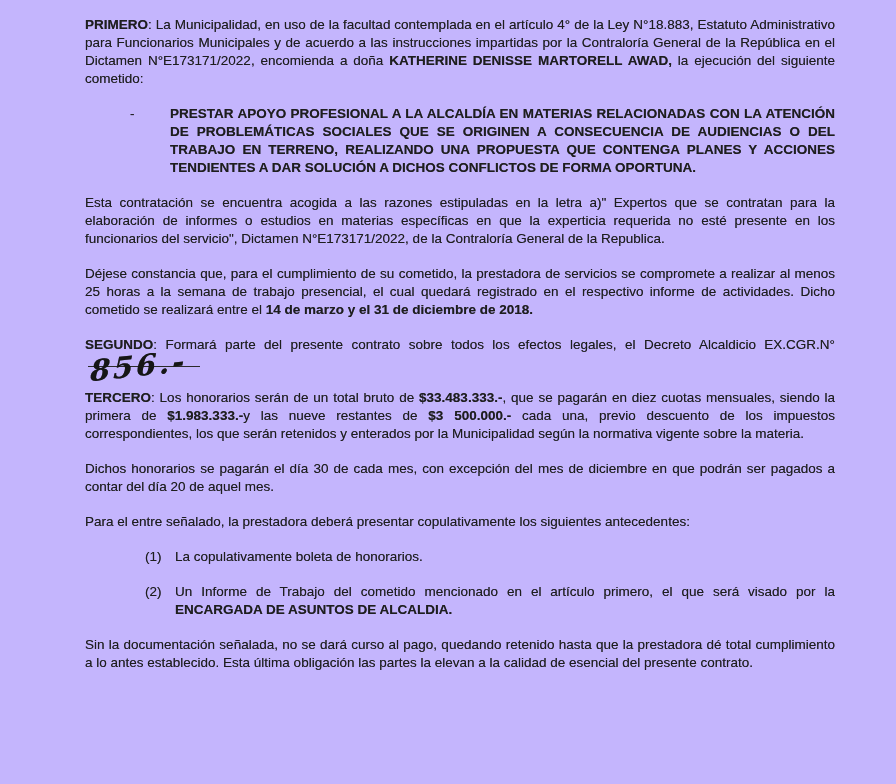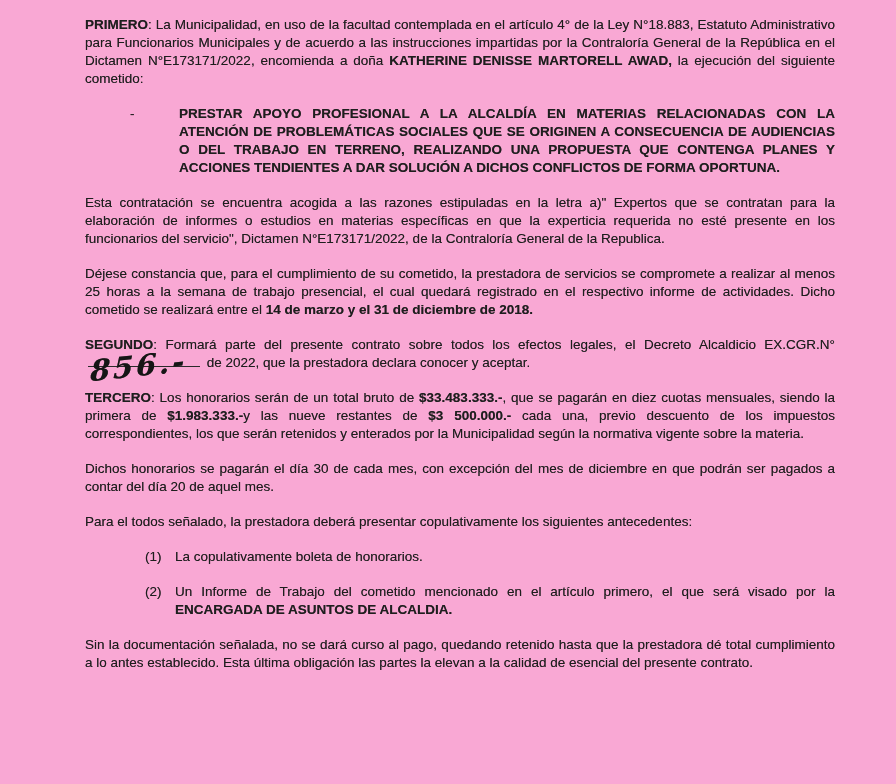--- a/index.html
+++ b/index.html
@@ -14,7 +14,7 @@
     box-sizing:border-box;
     width:896px; height:784px;
     padding:16px 61px 0 85px;
-    background:#f9a8d4;
+    background:#c4b5fd;
   }
   .para {
     font-size:13.5px;

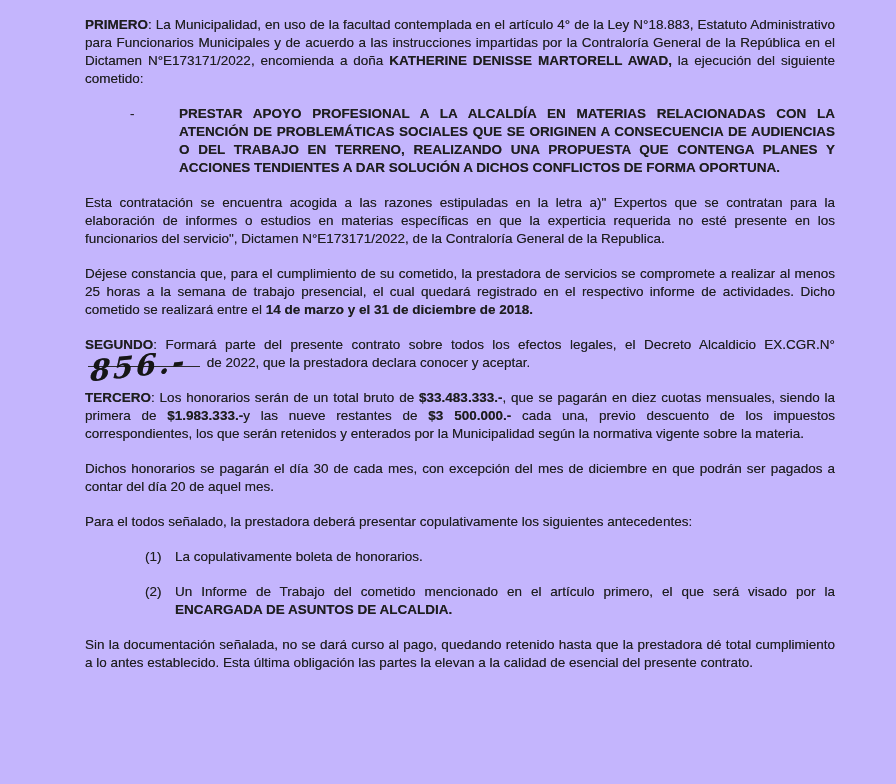--- a/index.html
+++ b/index.html
@@ -32,7 +32,7 @@
   .bullet   .marker { width:40px; }
   .numbered .marker { width:30px; }
   .li-body { flex:1 1 auto; text-align:justify; }
-  .bullet .li-body { font-weight:bold;margin-left:9px; }
+  .bullet .li-body { font-weight:bold; }
   .blank-line {
     display:inline-block;
     width:112px; height:12px;

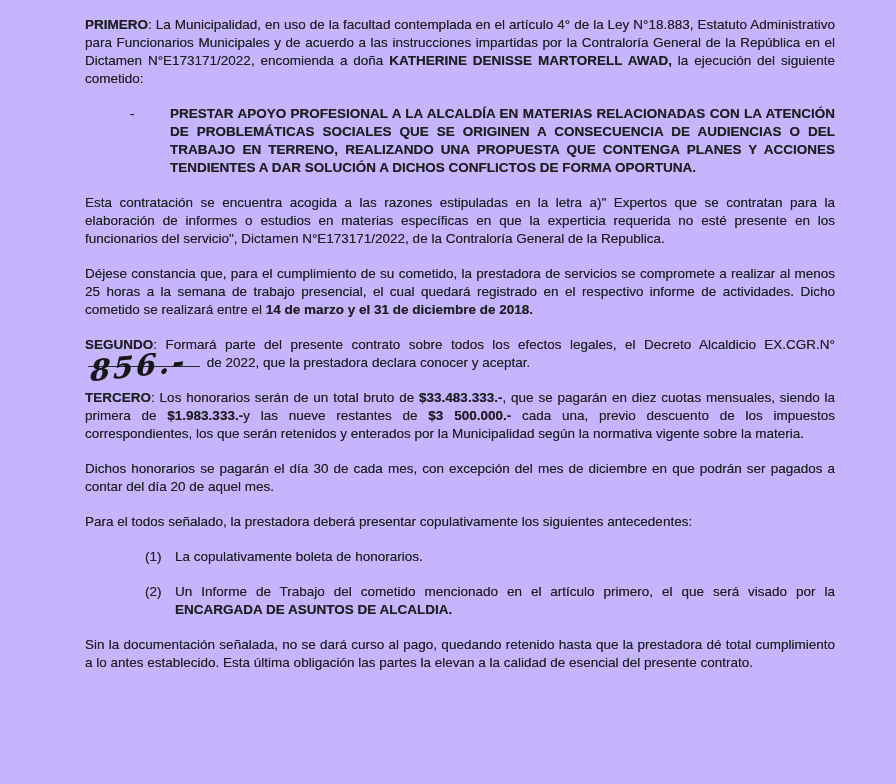--- a/index.html
+++ b/index.html
@@ -67,7 +67,7 @@
       </div>
       <div class="para"><span>Esta contratación se encuentra acogida a las razones estipuladas en la letra a)" Expertos que se contratan para la elaboración de informes o estudios en materias específicas en que la experticia requerida no esté presente en los funcionarios del servicio", Dictamen N°E173171/2022, de la Contraloría General de la Republica.</span></div>
       <div class="para"><span>Déjese constancia que, para el cumplimiento de su cometido, la prestadora de servicios se compromete a realizar al menos 25 horas a la semana de trabajo presencial, el cual quedará registrado en el respectivo informe de actividades. Dicho cometido se realizará entre el </span><span class="b">14 de marzo y el 31 de diciembre de 2018.</span></div>
-      <div class="para"><span class="b">SEGUNDO</span><span>: Formará parte del presente contrato sobre todos los efectos legales, el Decreto Alcaldicio EX.CGR.N°</span><span class="blank-line"><span class="handwritten">856.-</span></span><span> de 2022, que la prestadora declara conocer y aceptar.</span></div>
+      <div class="para"><span class="b">SEGUNDO</span><span>: Formará parte del presente contrato sobre todos los efectos legales, el Decreto Alcaldicio EX.CGR.N°</span><span class="blank-line"><span class="handwritten">856.-</span></span></div>
       <div class="para"><span class="b">TERCERO</span><span>: Los honorarios serán de un total bruto de </span><span class="b">$33.483.333.-</span><span>, que se pagarán en diez cuotas mensuales, siendo la primera de </span><span class="b">$1.983.333.-</span><span>y las nueve restantes de </span><span class="b">$3 500.000.-</span><span> cada una, previo descuento de los impuestos correspondientes, los que serán retenidos y enterados por la Municipalidad según la normativa vigente sobre la materia.</span></div>
       <div class="para"><span>Dichos honorarios se pagarán el día 30 de cada mes, con excepción del mes de diciembre en que podrán ser pagados a contar del día 20 de aquel mes.</span></div>
       <div class="para"><span>Para el todos señalado, la prestadora deberá presentar copulativamente los siguientes antecedentes:</span></div>

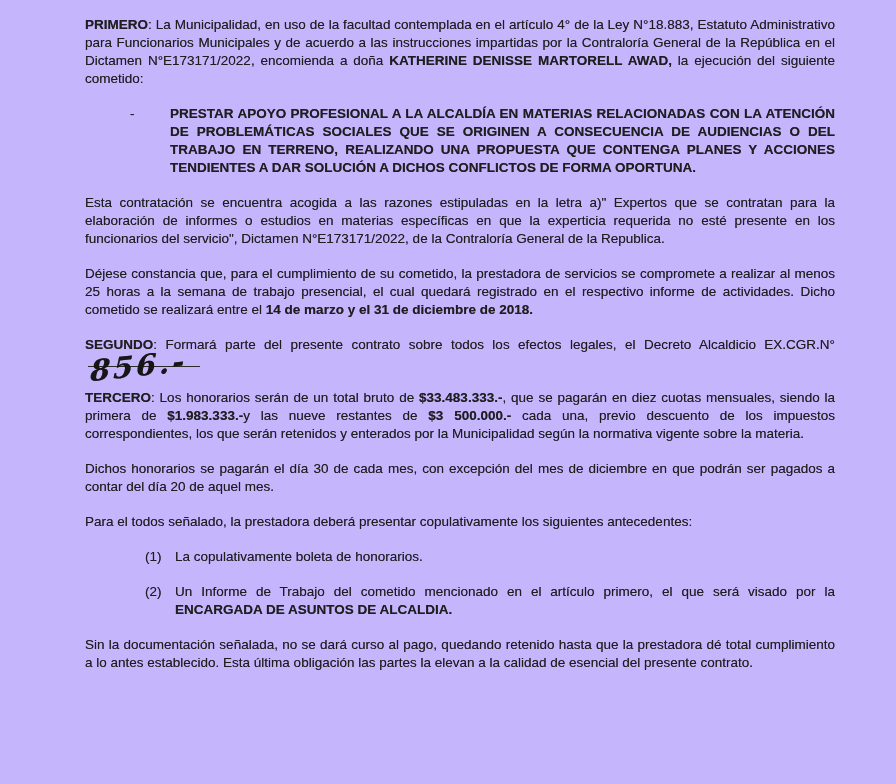--- a/index.html
+++ b/index.html
@@ -70,7 +70,7 @@
       <div class="para"><span class="b">SEGUNDO</span><span>: Formará parte del presente contrato sobre todos los efectos legales, el Decreto Alcaldicio EX.CGR.N°</span><span class="blank-line"><span class="handwritten">856.-</span></span></div>
       <div class="para"><span class="b">TERCERO</span><span>: Los honorarios serán de un total bruto de </span><span class="b">$33.483.333.-</span><span>, que se pagarán en diez cuotas mensuales, siendo la primera de </span><span class="b">$1.983.333.-</span><span>y las nueve restantes de </span><span class="b">$3 500.000.-</span><span> cada una, previo descuento de los impuestos correspondientes, los que serán retenidos y enterados por la Municipalidad según la normativa vigente sobre la materia.</span></div>
       <div class="para"><span>Dichos honorarios se pagarán el día 30 de cada mes, con excepción del mes de diciembre en que podrán ser pagados a contar del día 20 de aquel mes.</span></div>
-      <div class="para"><span>Para el todos señalado, la prestadora deberá presentar copulativamente los siguientes antecedentes:</span></div>
+      <div class="para"><span>Para el entre señalado, la prestadora deberá presentar copulativamente los siguientes antecedentes:</span></div>
       <div class="para numbered">
         <span class="marker">(1)</span>
         <span class="li-body"><span>La copulativamente boleta de honorarios.</span></span>

